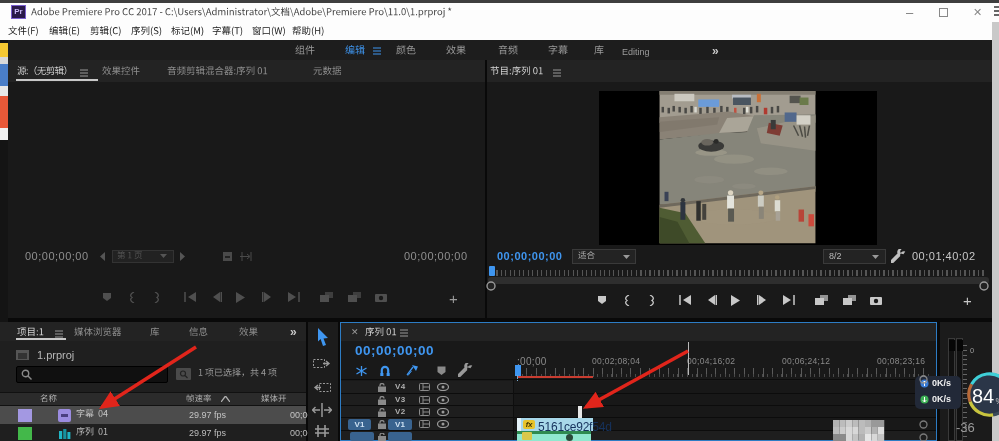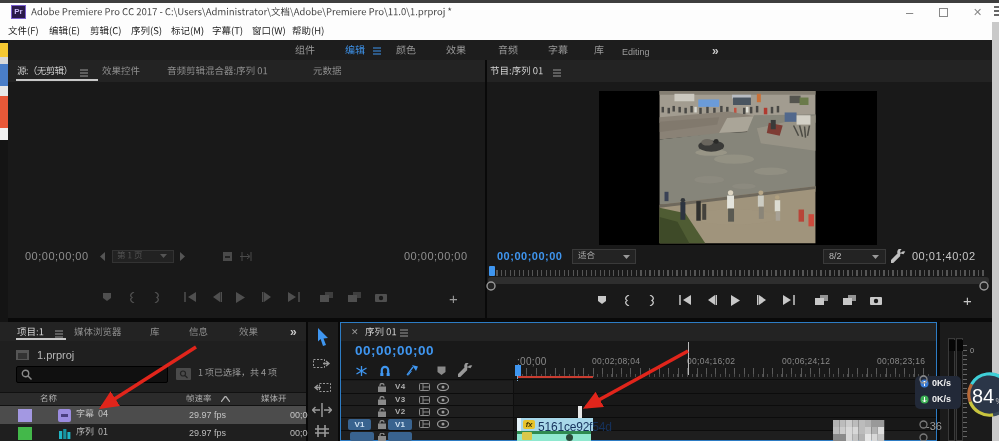--- a/index.html
+++ b/index.html
@@ -758,7 +758,7 @@
 <div style="position:absolute;left:949px;top:340px;width:6px;height:11px;background:#060606"></div>
 <div style="position:absolute;left:957px;top:340px;width:6px;height:11px;background:#060606"></div>
 <div style="position:absolute;left:970px;top:346px;font-size:7.5px;color:#9a9a9a">0</div>
-<div style="position:absolute;left:926px;top:420px;font-size:11px;color:#9a9a9a">-36</div>
+<div style="position:absolute;left:956px;top:420px;font-size:13px;color:#9a9a9a">-36</div>
 <div style="position:absolute;left:992px;top:22px;width:7px;height:419px;background:#c9c9c9"></div>
 <div style="position:absolute;left:992px;top:3px;width:7px;height:19px;background:#fdfdfd"></div>
 <div style="position:absolute;left:994px;top:6px;width:5px;height:1.5px;background:#666"></div>

